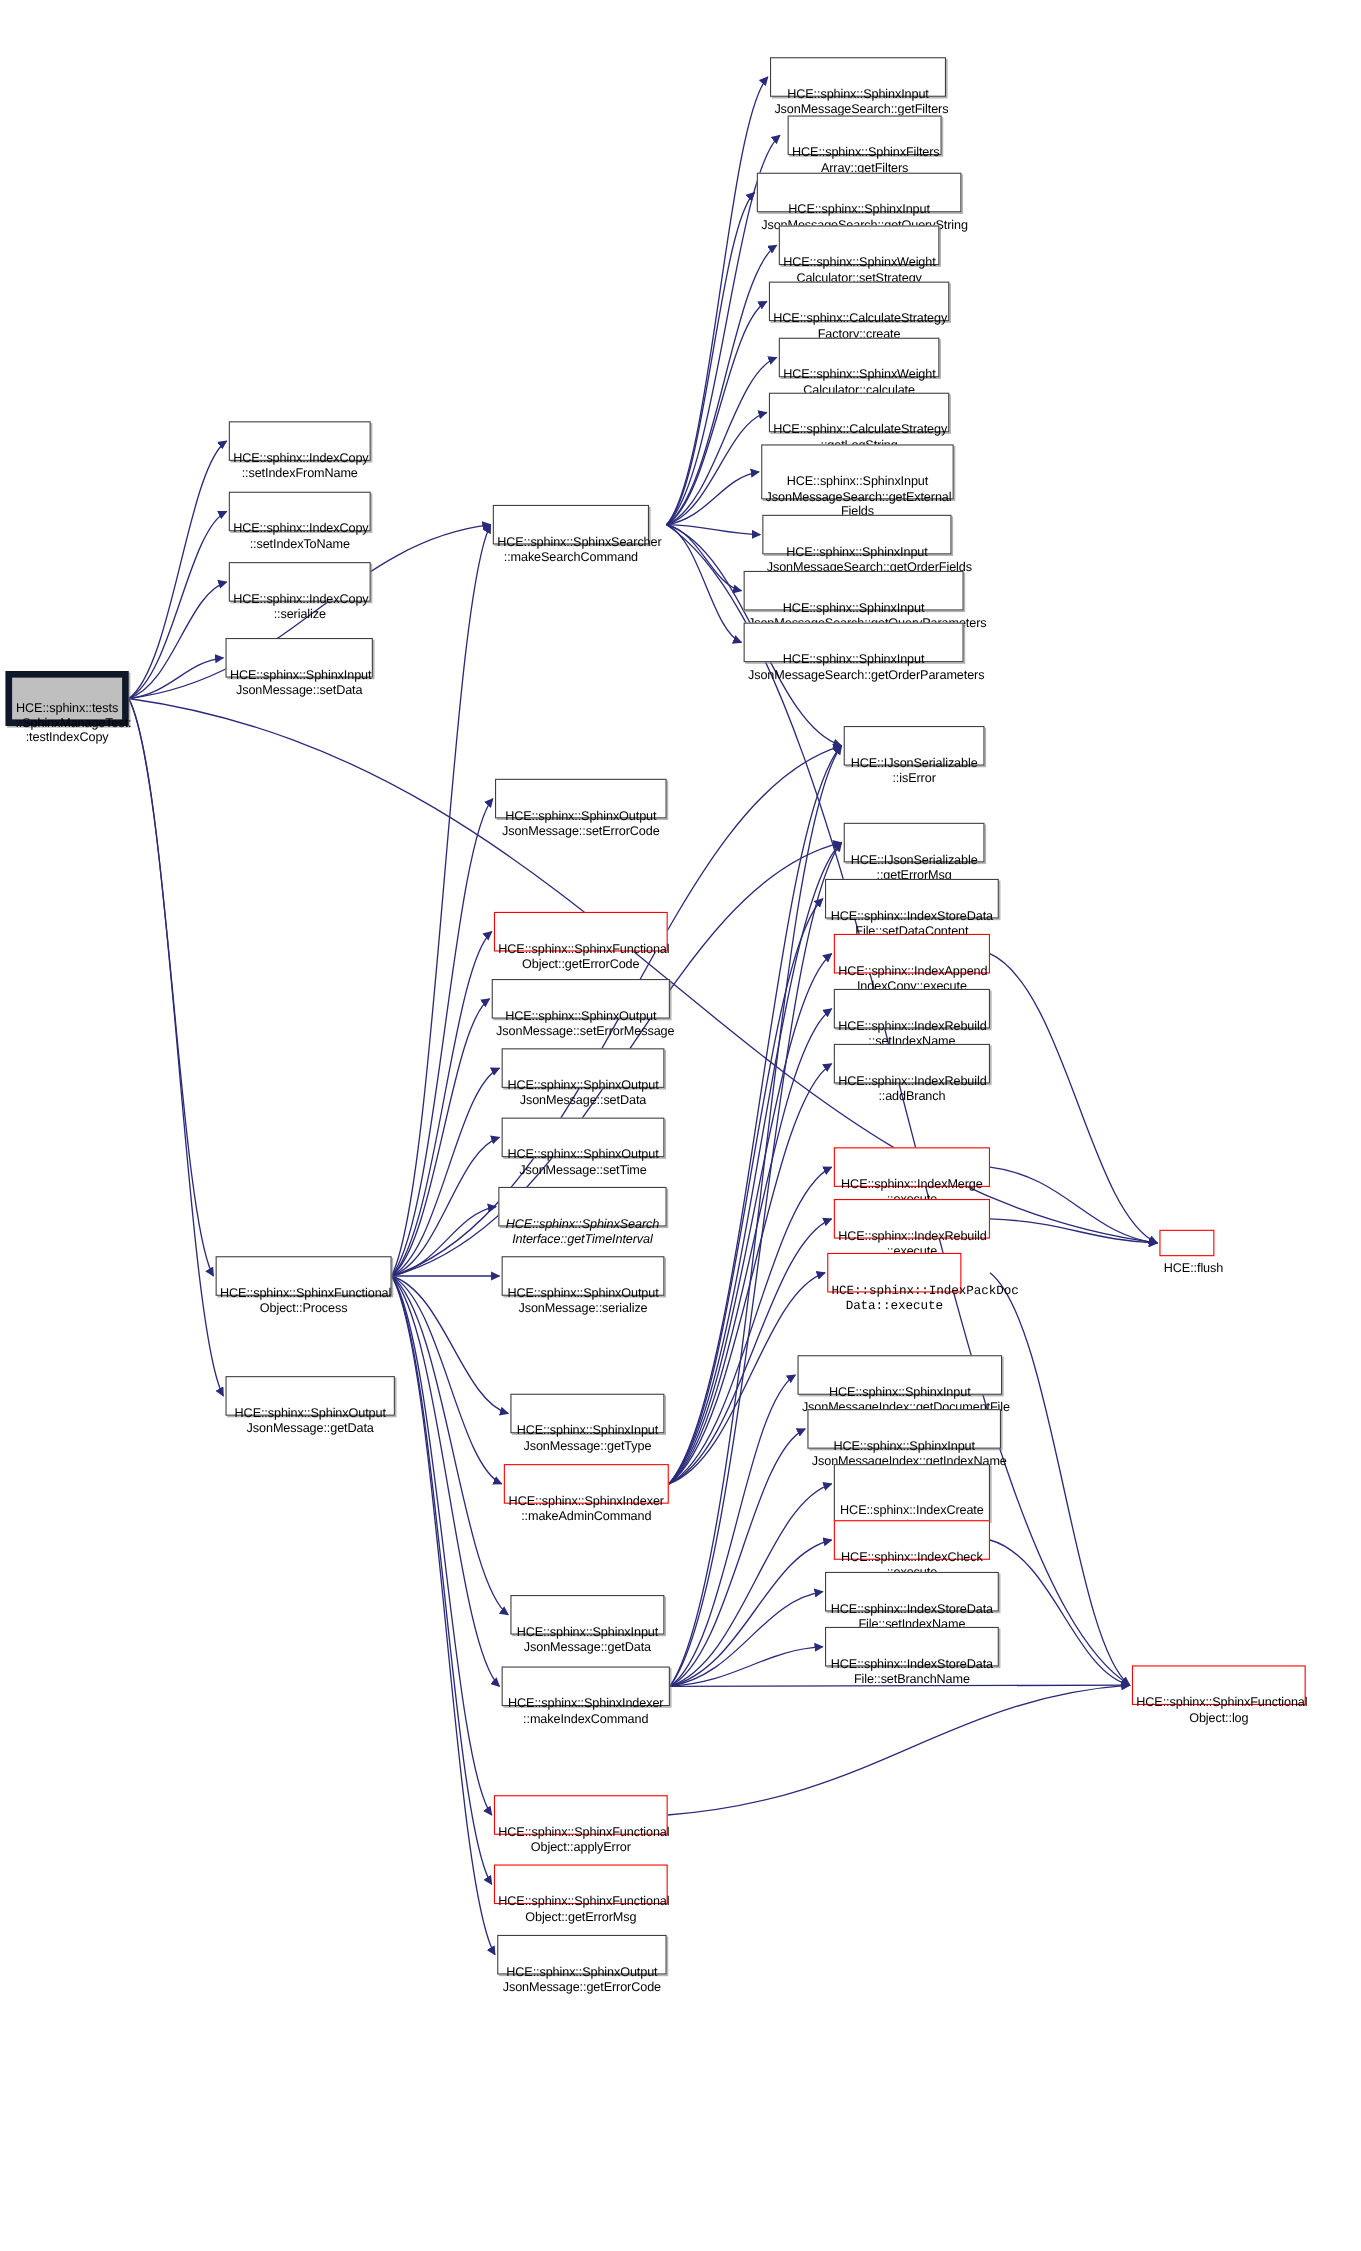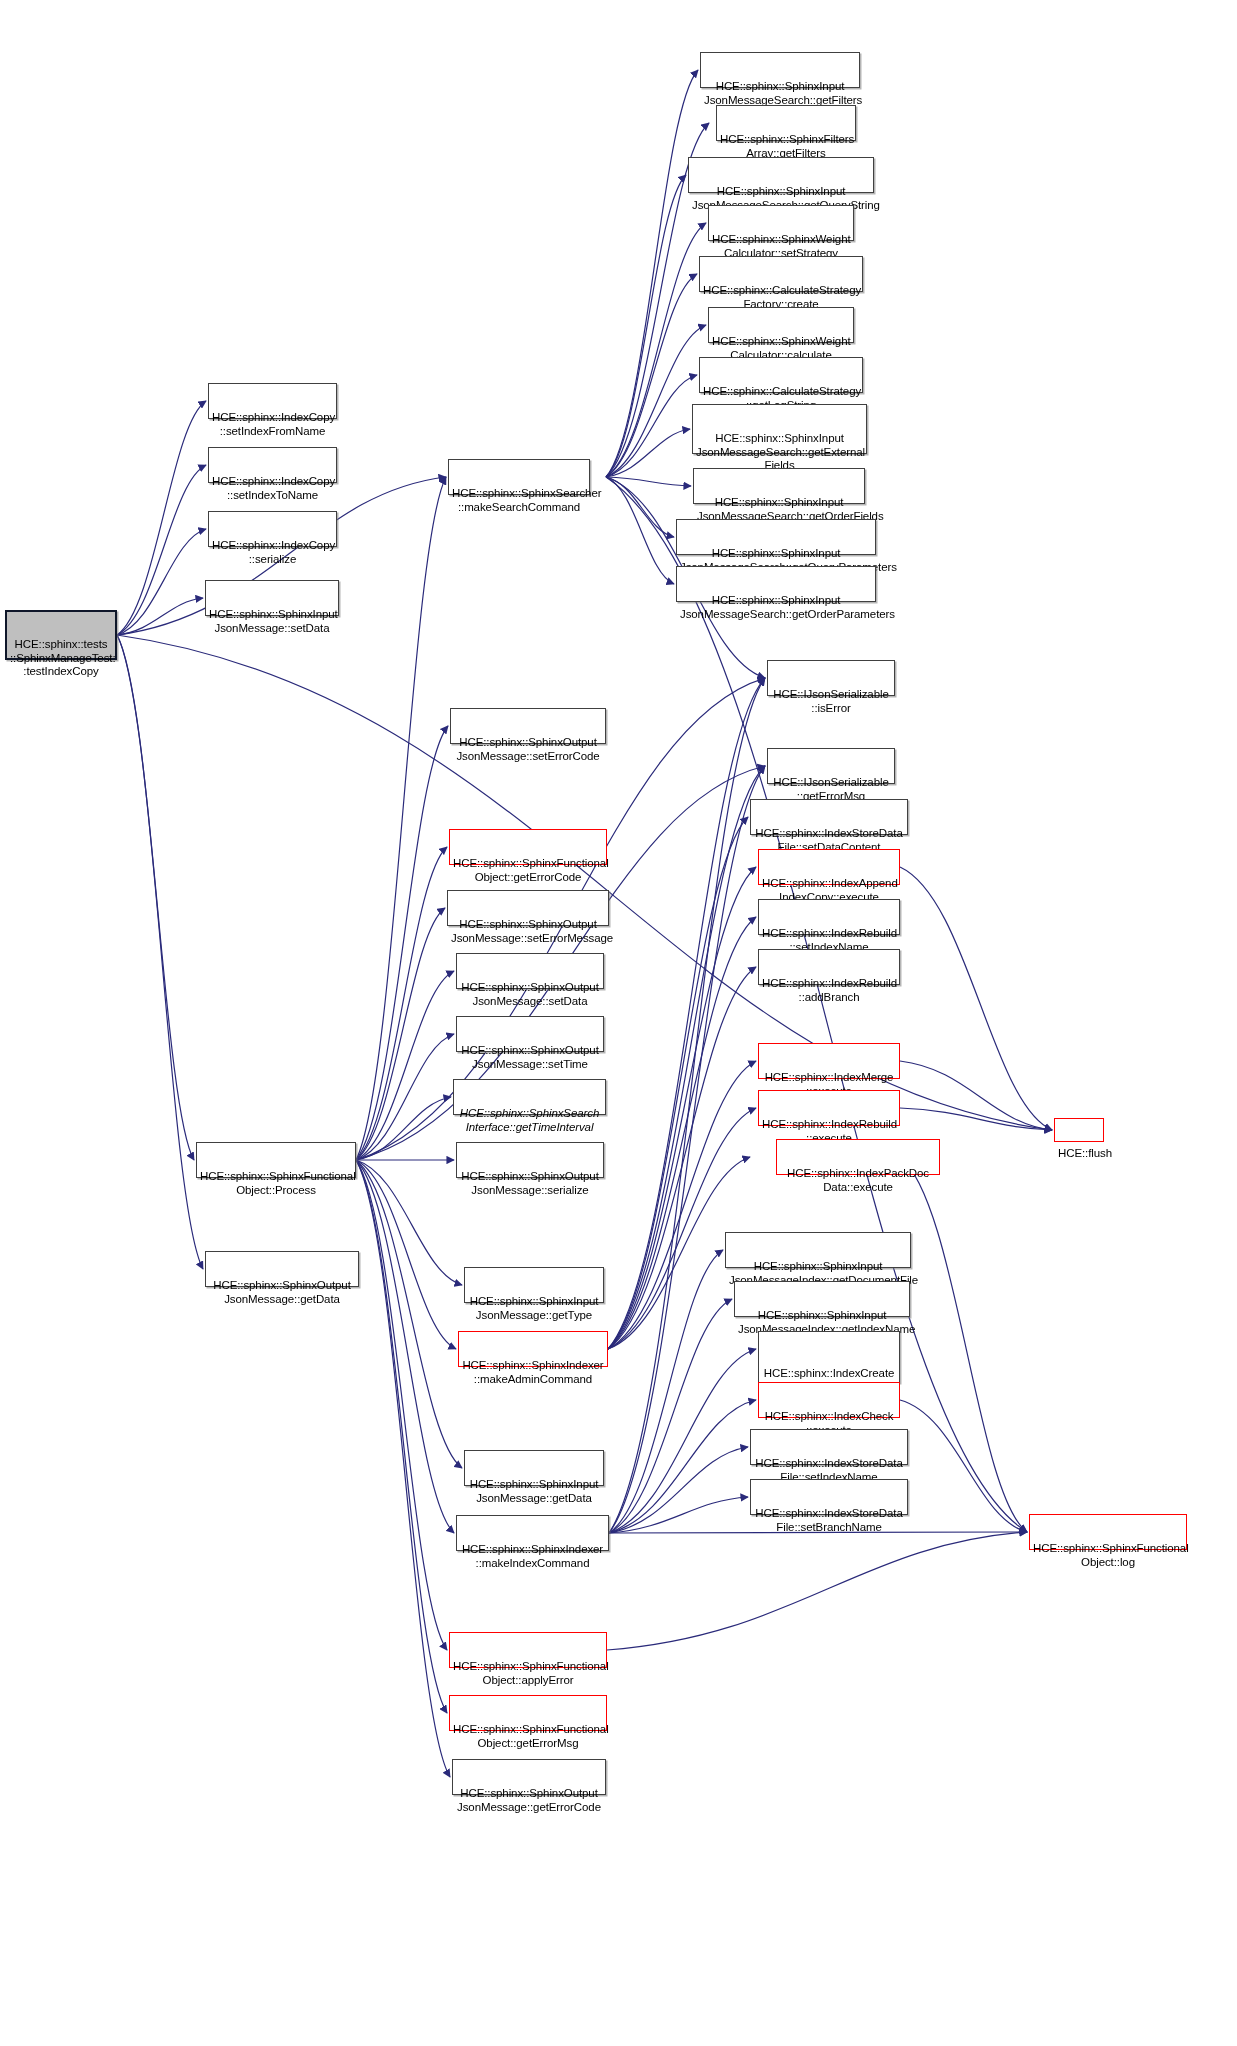--- a/index.html
+++ b/index.html
@@ -47,7 +47,7 @@
   }
   .node.root {
     background: #bfbfbf;
-    border: 2px solid #0f172a;
+    border: 6px solid #0f172a;
   }
   .node-label {
     display: block;

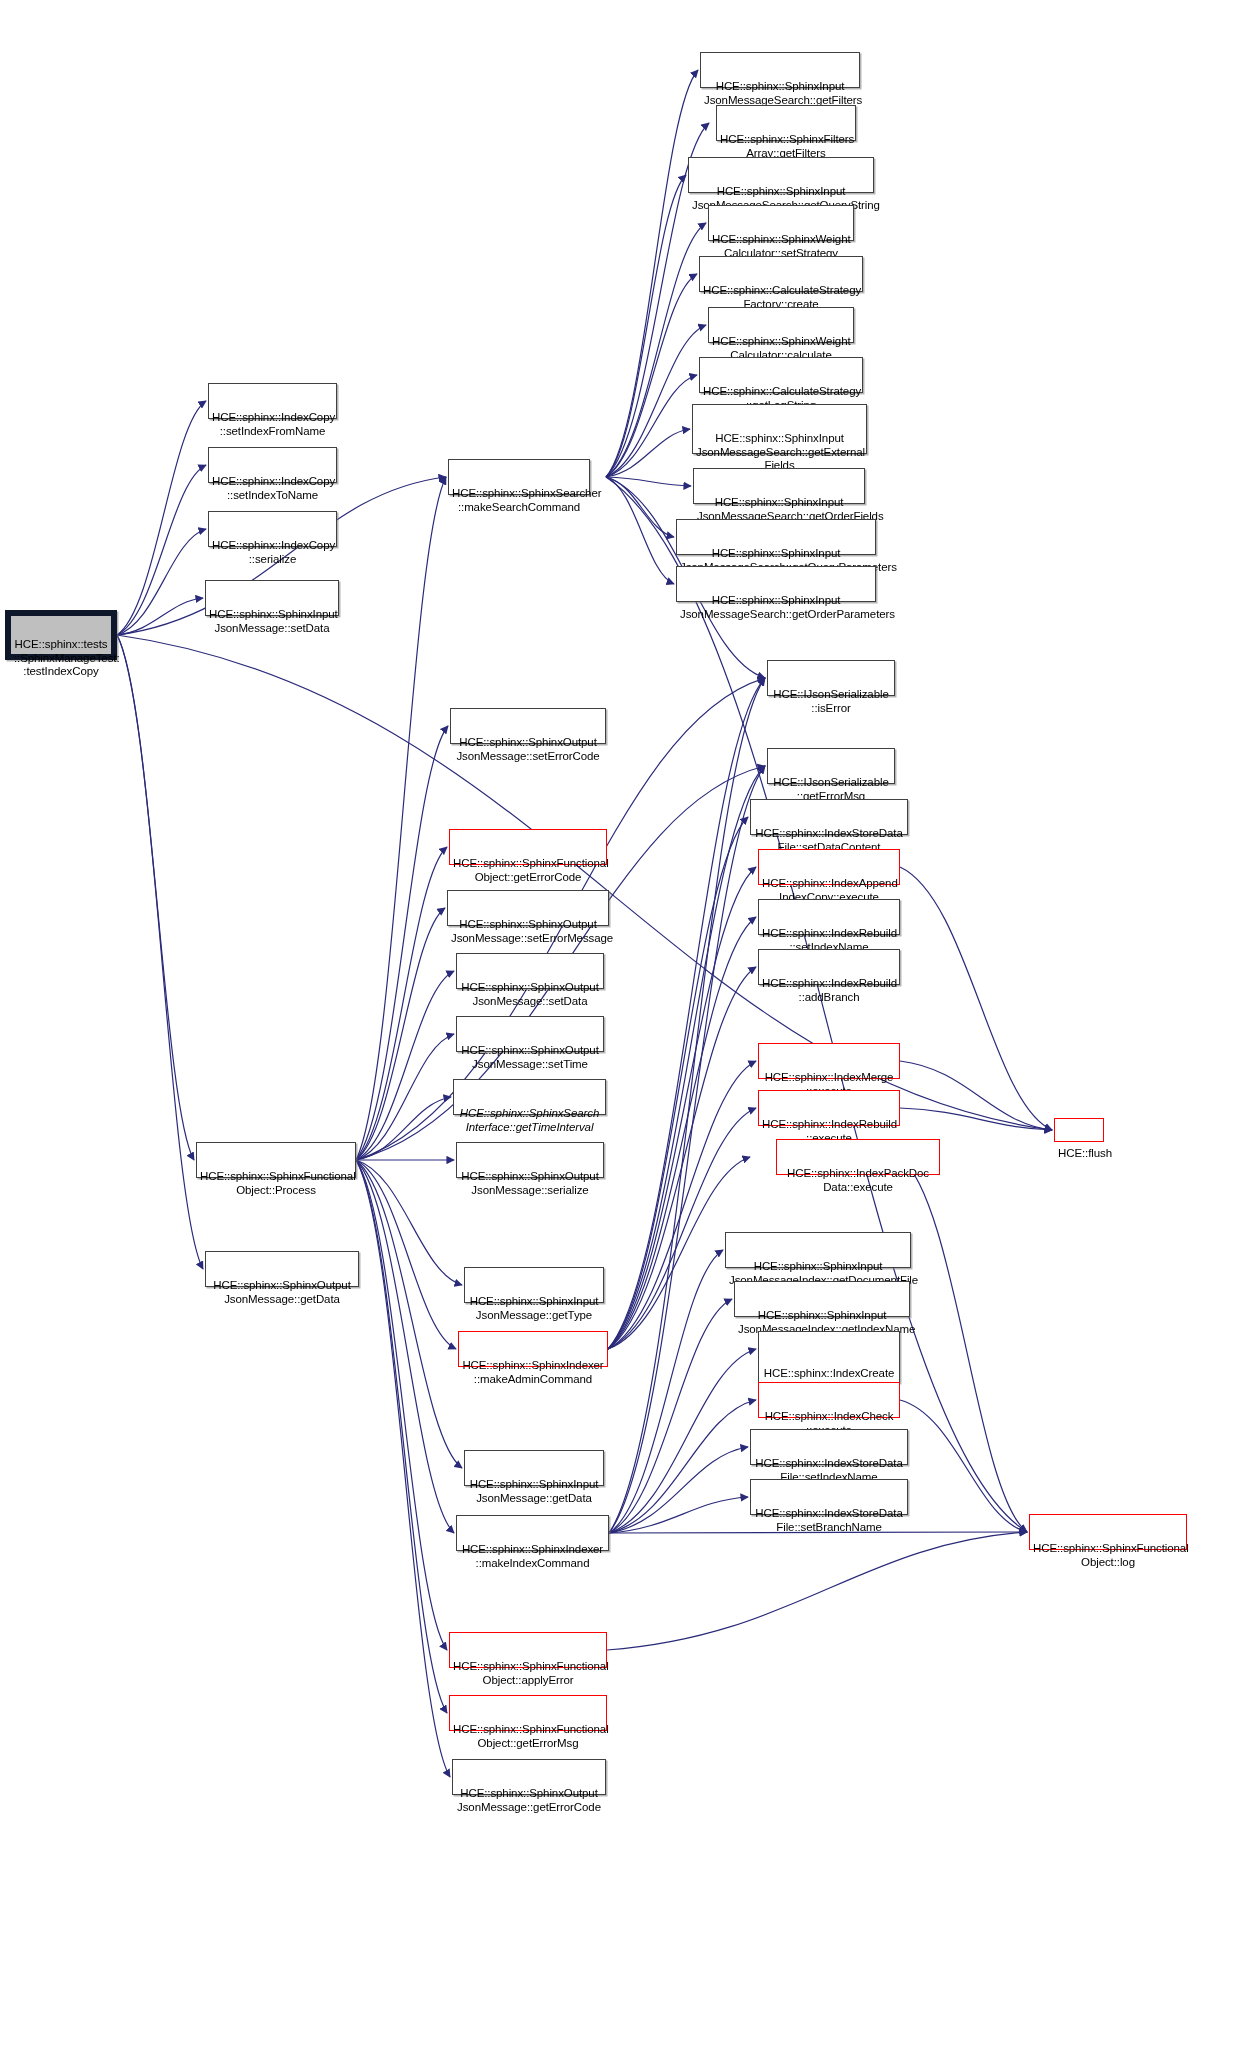--- a/index.html
+++ b/index.html
@@ -215,7 +215,7 @@
 ::execute</span></div>
       <div class="node red" style="left: 758px; top: 1090px; width: 142px; height: 36px;"><span class="node-label">HCE::sphinx::IndexRebuild
 ::execute</span></div>
-      <div class="node red" style="left: 776px; top: 1139px; width: 164px; height: 36px;"><span class="node-label">HCE::sphinx::IndexPackDoc
+      <div class="node red" style="left: 752px; top: 1139px; width: 122px; height: 36px; font-family: Liberation Mono, monospace;"><span class="node-label">HCE::sphinx::IndexPackDoc
 Data::execute</span></div>
       <div class="node" style="left: 725px; top: 1232px; width: 186px; height: 36px;"><span class="node-label">HCE::sphinx::SphinxInput
 JsonMessageIndex::getDocumentFile</span></div>

